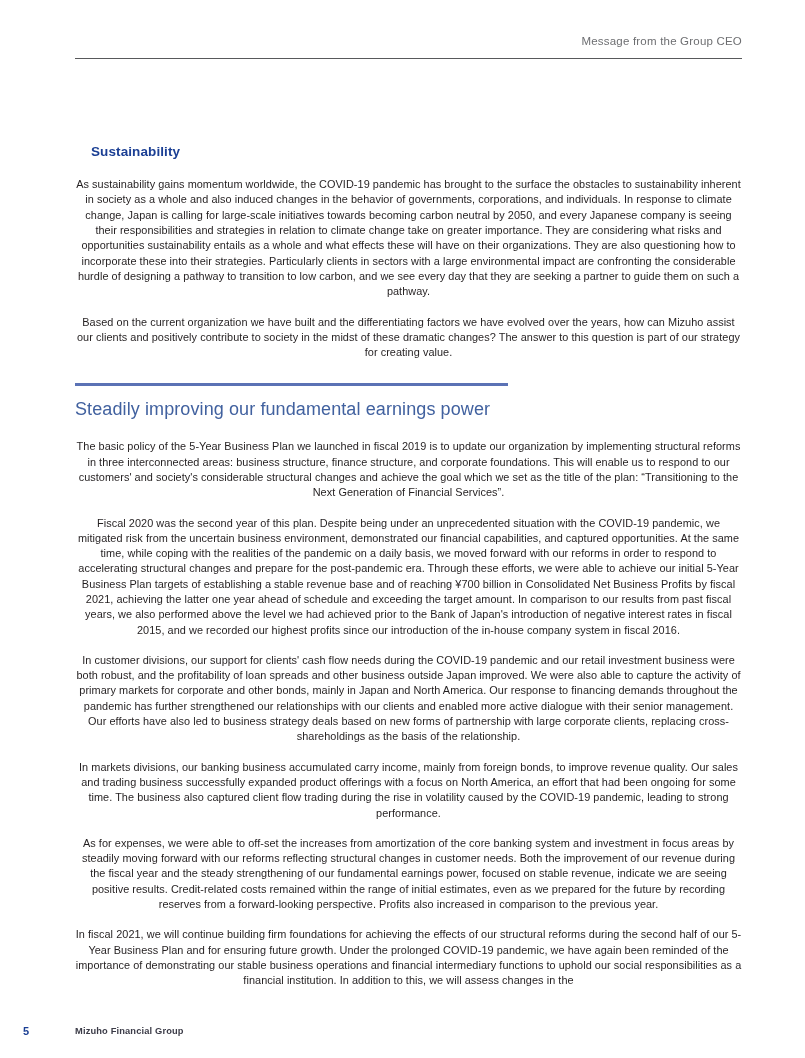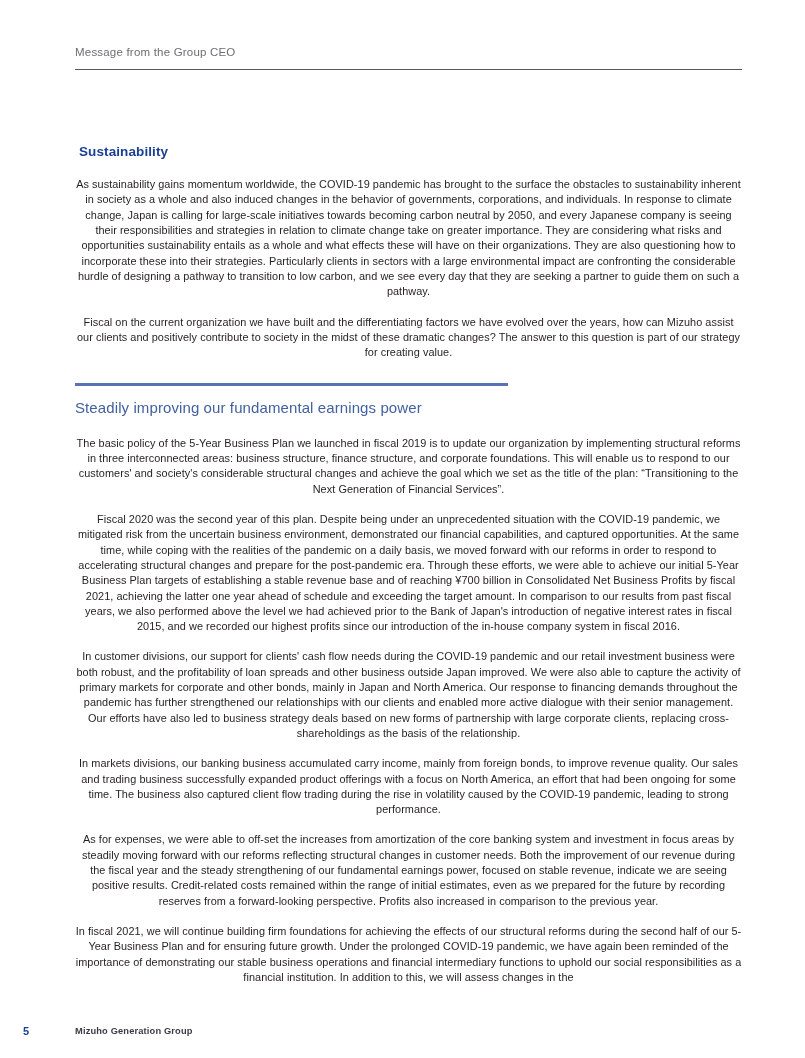--- a/index.html
+++ b/index.html
@@ -25,8 +25,9 @@
   .running-header {
     position: absolute;
     left: 75px;
-    top: 46px;
+    top: 35px;
     width: 667px;
+    text-align: right;
   }
   .running-header .rh-text {
     font-size: 11.5px;

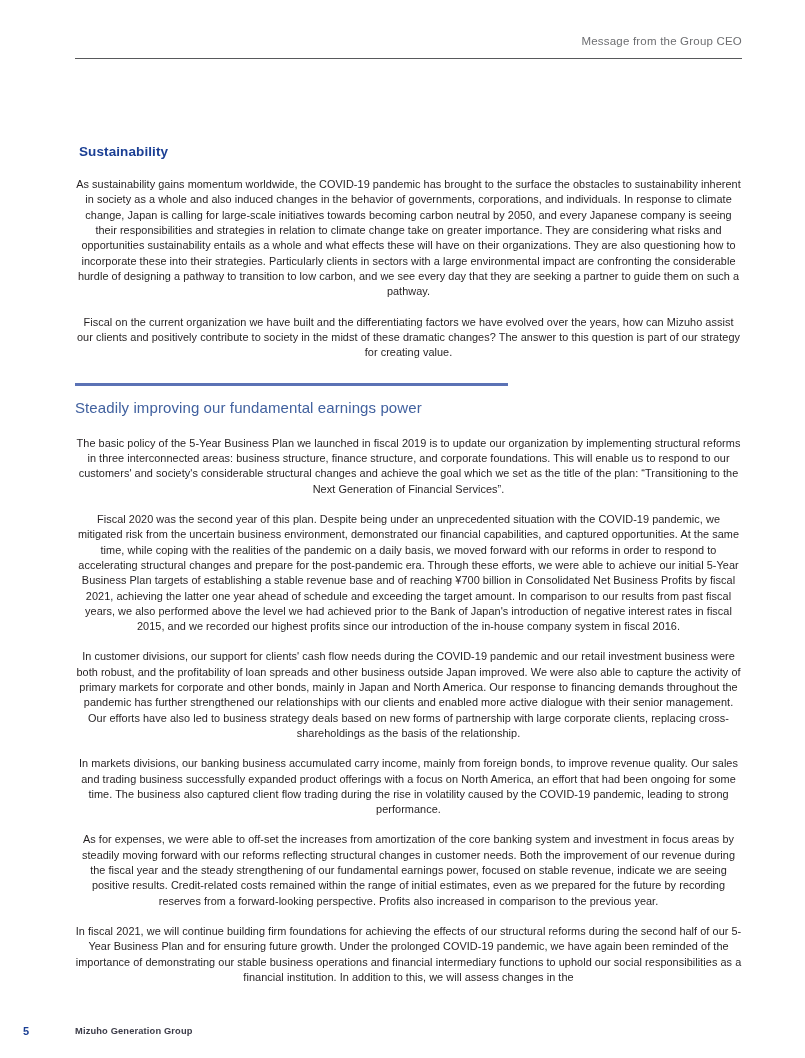--- a/index.html
+++ b/index.html
@@ -56,7 +56,7 @@
     font-weight: bold;
     color: #1b3f94;
     letter-spacing: 0.1px;
-    margin: 0 0 17px 4px;
+    margin: 0 0 17px 16px;
     line-height: 1.2;
   }
 

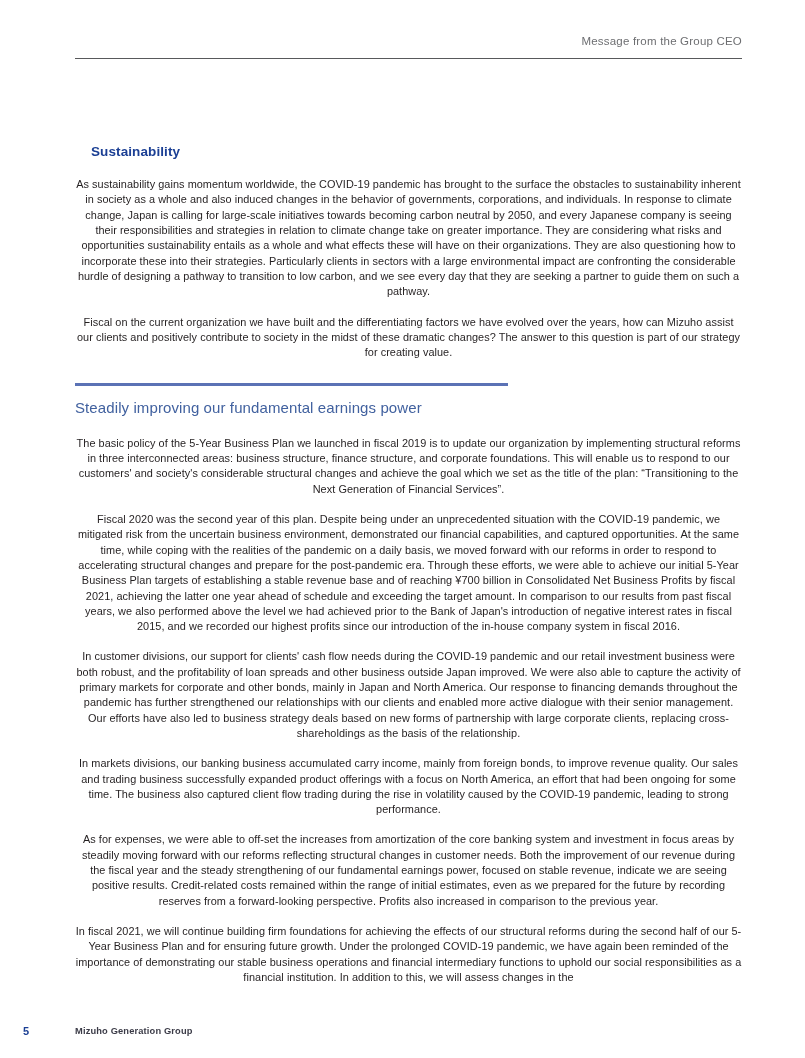--- a/index.html
+++ b/index.html
@@ -134,7 +134,7 @@
     <h2 class="section-title">Sustainability</h2>
 
     <p class="body-para">As sustainability gains momentum worldwide, the COVID-19 pandemic has brought to the surface the obstacles to sustainability inherent in society as a whole and also induced changes in the behavior of governments, corporations, and individuals. In response to climate change, Japan is calling for large-scale initiatives towards becoming carbon neutral by 2050, and every Japanese company is seeing their responsibilities and strategies in relation to climate change take on greater importance. They are considering what risks and opportunities sustainability entails as a whole and what effects these will have on their organizations. They are also questioning how to incorporate these into their strategies. Particularly clients in sectors with a large environmental impact are confronting the considerable hurdle of designing a pathway to transition to low carbon, and we see every day that they are seeking a partner to guide them on such a pathway.</p>
-    <p class="body-para">Fiscal on the current organization we have built and the differentiating factors we have evolved over the years, how can Mizuho assist our clients and positively contribute to society in the midst of these dramatic changes? The answer to this question is part of our strategy for creating value.</p>
+    <p class="body-para">Based on the current organization we have built and the differentiating factors we have evolved over the years, how can Mizuho assist our clients and positively contribute to society in the midst of these dramatic changes? The answer to this question is part of our strategy for creating value.</p>
 
     <div class="major-head-block">
       <div class="major-head-rule"></div>

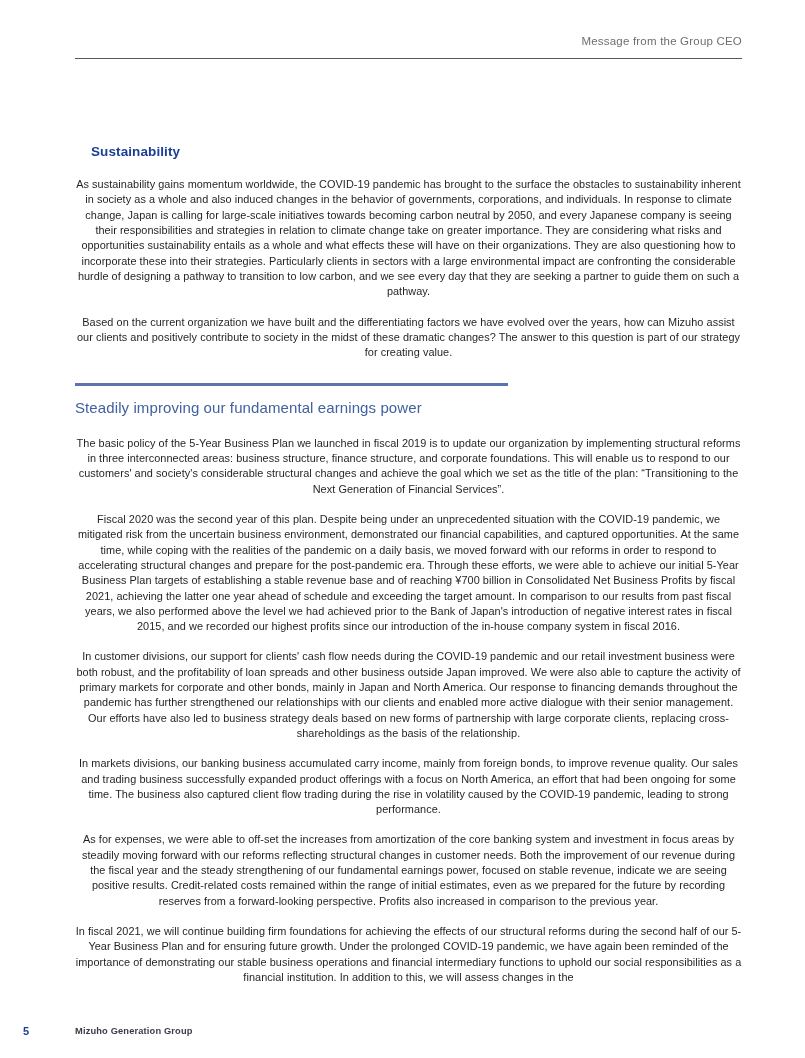--- a/index.html
+++ b/index.html
@@ -83,7 +83,7 @@
     margin-bottom: 13px;
   }
   .major-head {
-    font-size: 15px;
+    font-size: 18px;
     font-weight: normal;
     color: #41619f;
     letter-spacing: 0.1px;

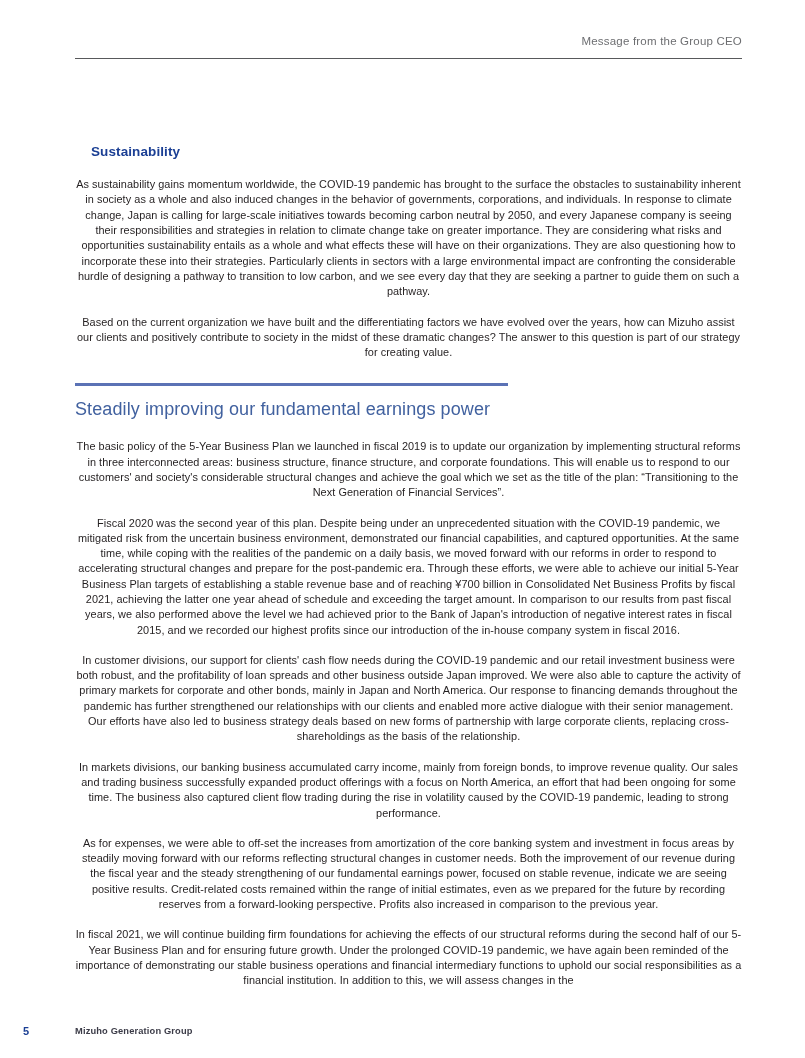--- a/index.html
+++ b/index.html
@@ -152,7 +152,7 @@
 
   <div class="footer">
     <span class="page-number">5</span>
-    <span class="footer-company">Mizuho Generation Group</span>
+    <span class="footer-company">Mizuho Financial Group</span>
   </div>
 
 </div>

